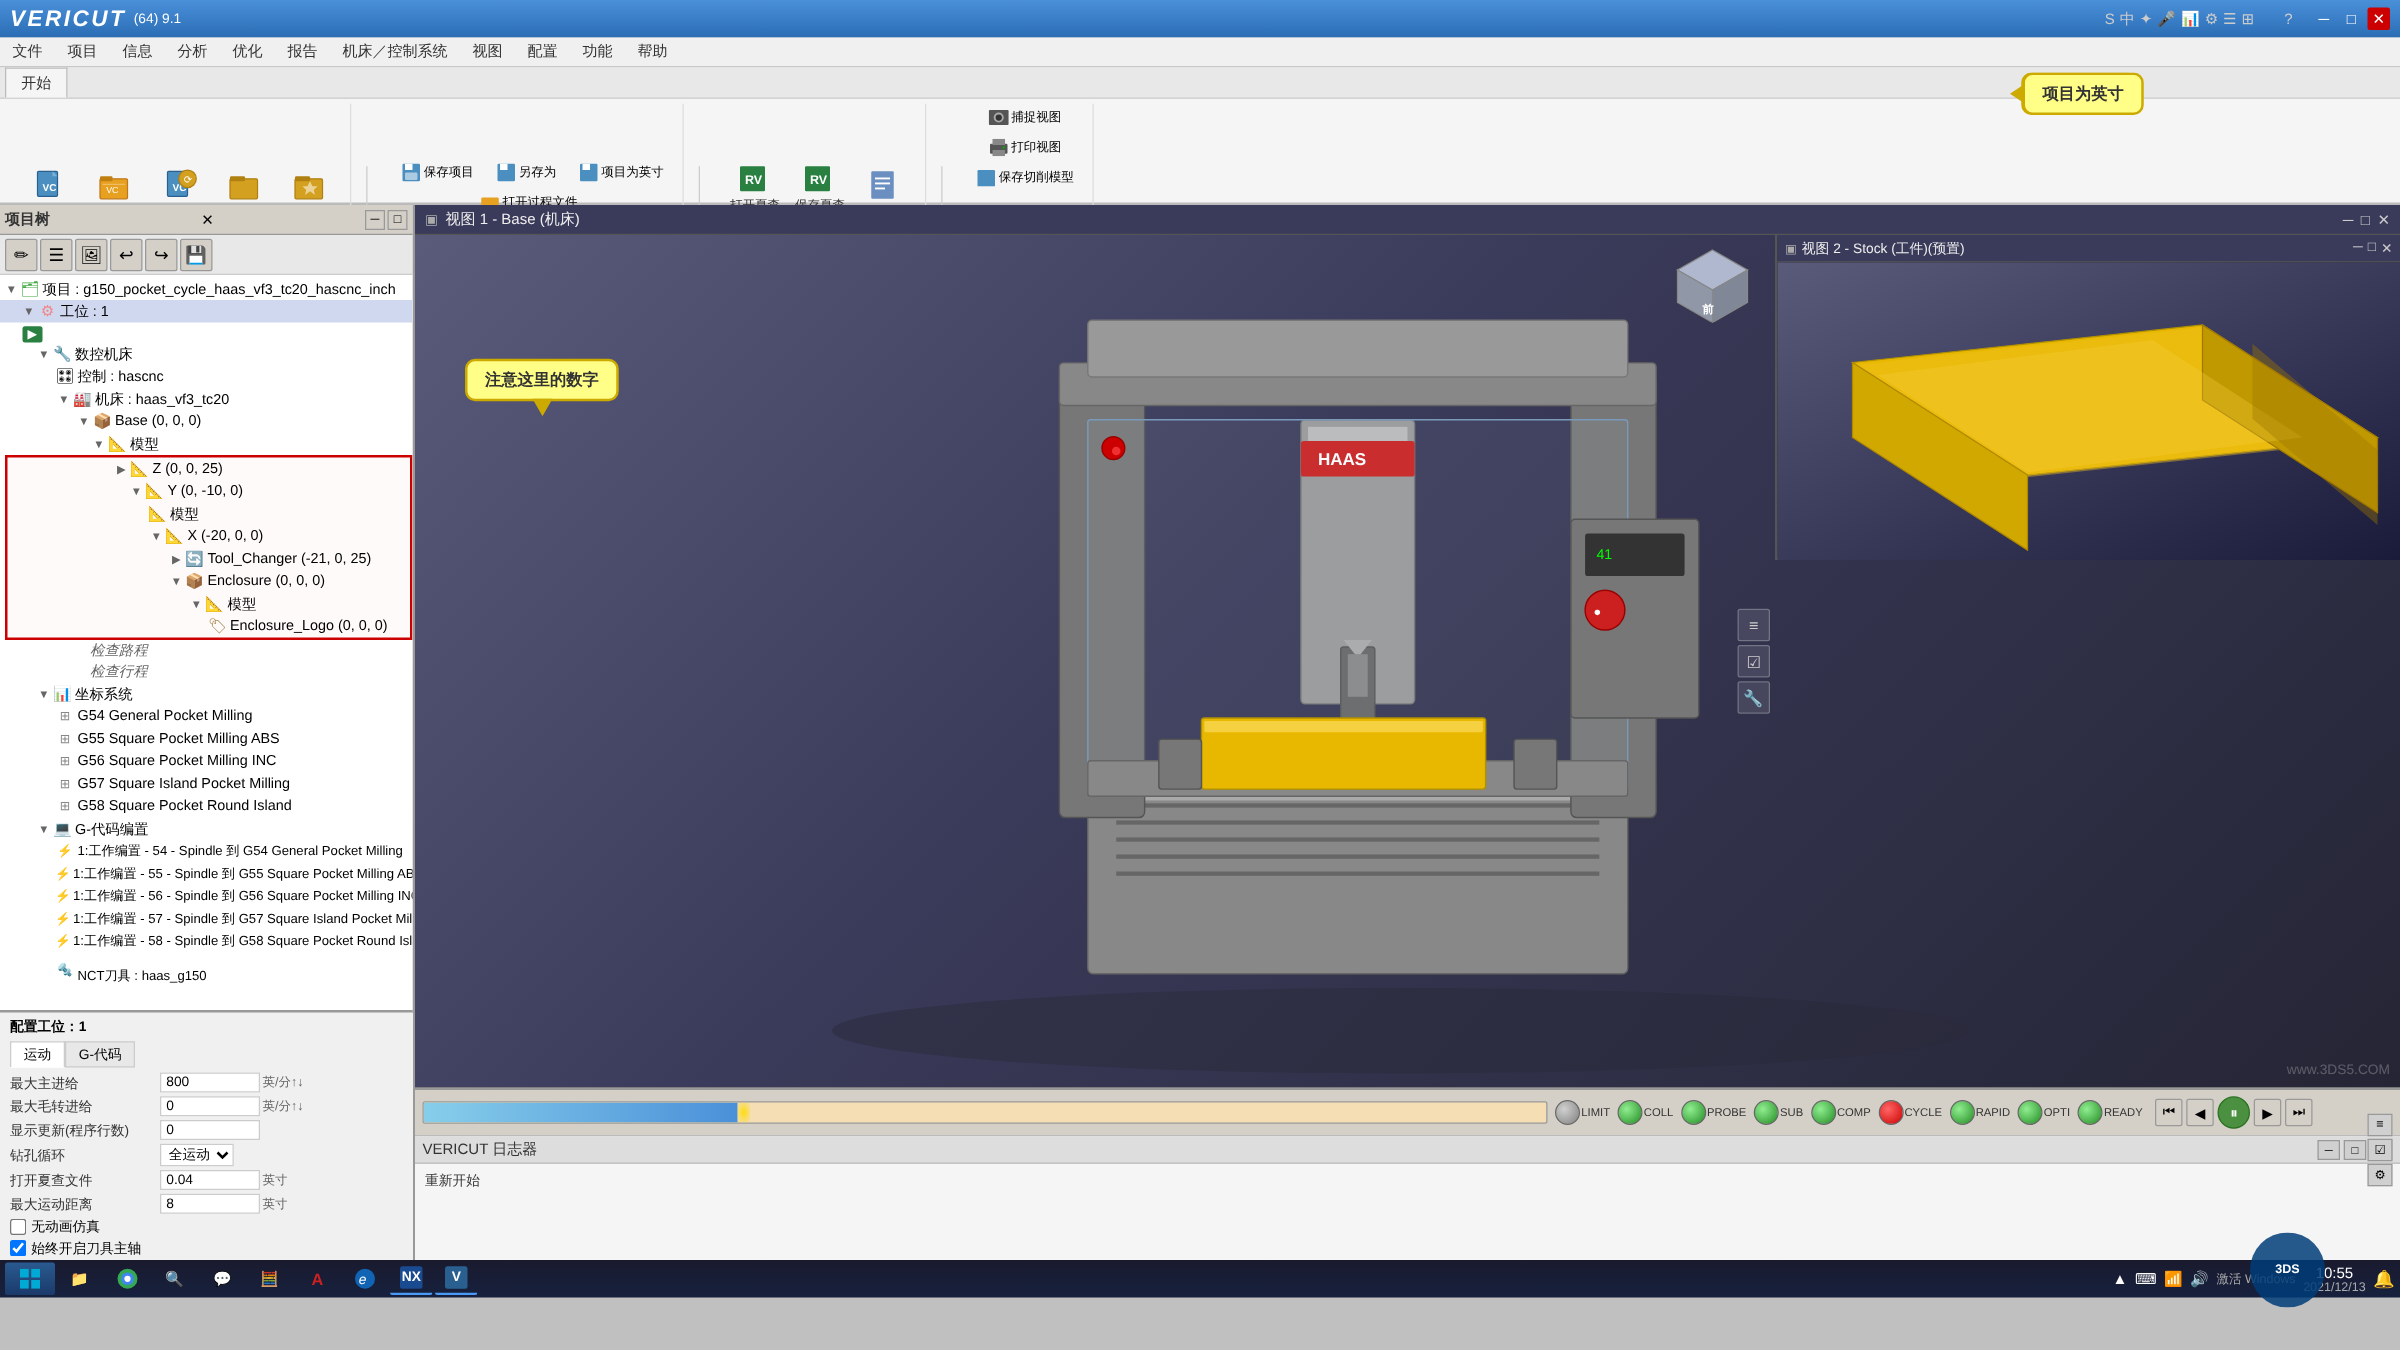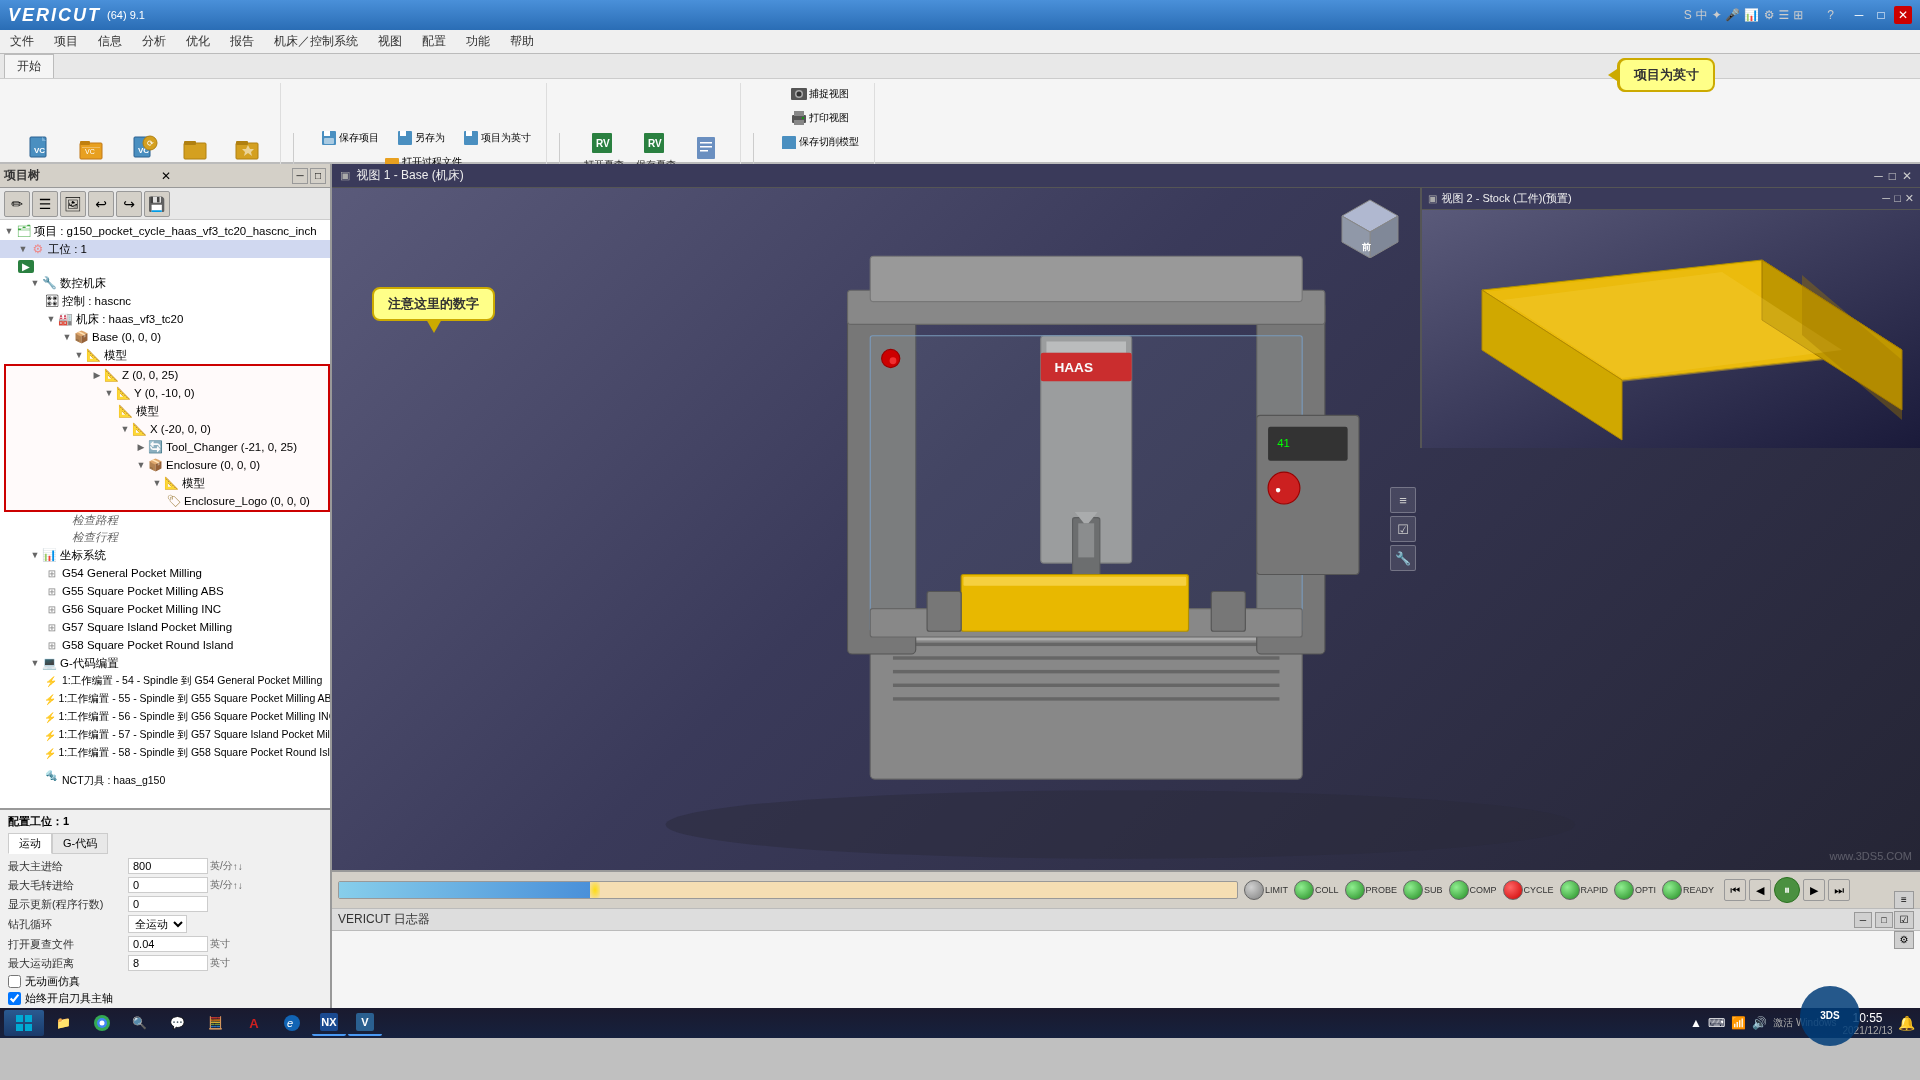--- a/index.html
+++ b/index.html
@@ -796,6 +796,7 @@
           <div style="width:20px; height:18px; background:#d0d0d0; border:1px solid #999; cursor:pointer; display:flex; align-items:center; justify-content:center; font-size:10px;">⚙</div>
         </div>
       </div>
+      <div style="padding:6px 8px; font-size:11px; color:#333;">重新开始</div>
     </div>
   </div>
 </div>

